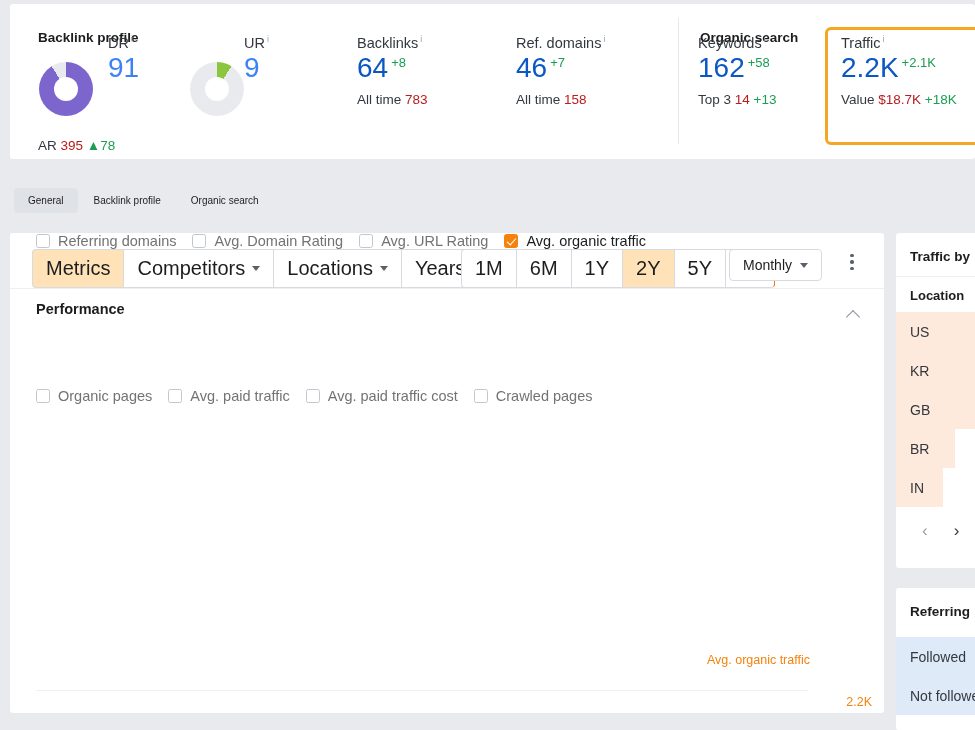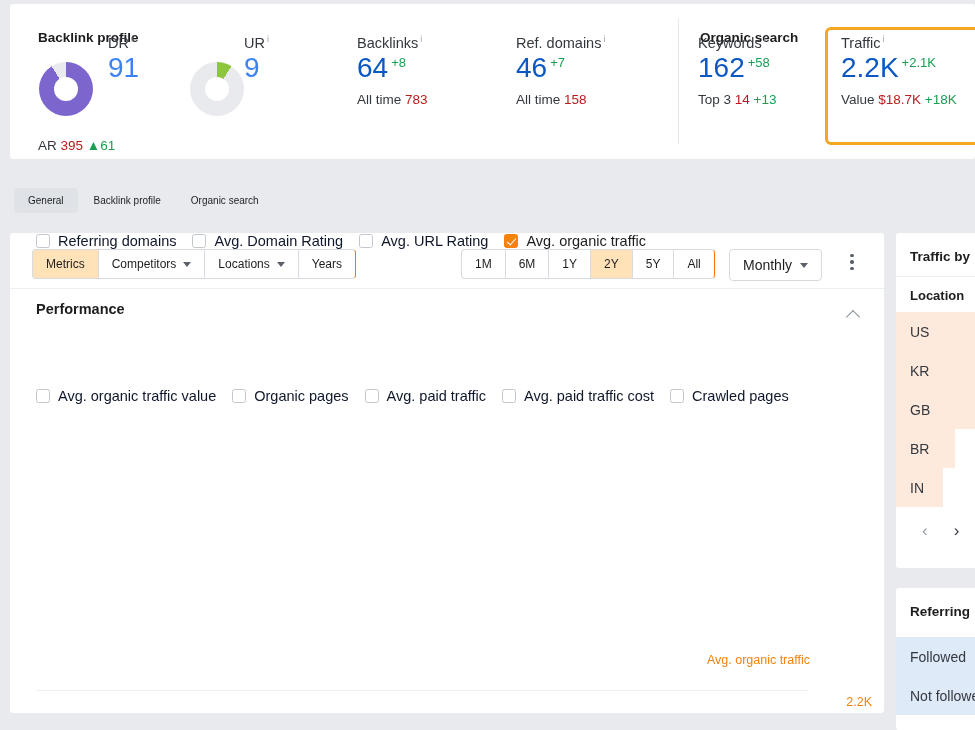--- a/index.html
+++ b/index.html
@@ -219,7 +219,7 @@
     <div class="sub">
       <span>AR</span>
       <span class="blue">395</span>
-      <span class="green">▲61</span>
+      <span class="green">▲78</span>
     </div>
   </div>
 

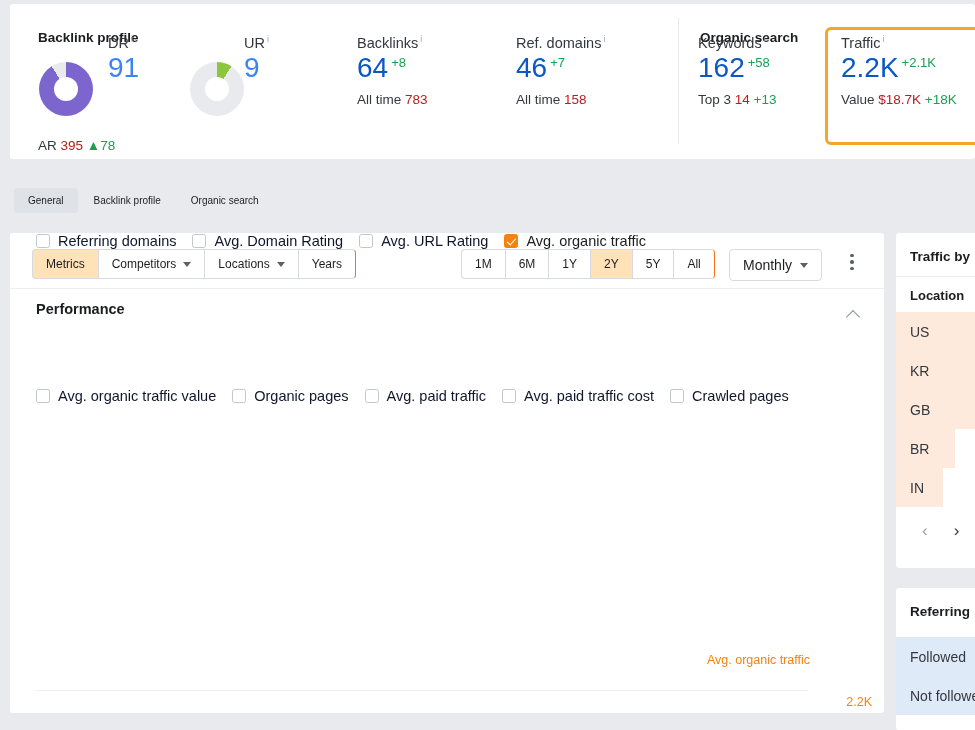--- a/index.html
+++ b/index.html
@@ -144,7 +144,7 @@
     width: 4px; height: 8px; border: solid #fff;
     border-width: 0 1.8px 1.8px 0; transform: rotate(42deg);
   }
-  .cb-label { font-size: 14.5px; color: #0f172a; }
+  .cb-label { font-size: 14.5px; color: #737373; }
   .cb-item.checked .cb-label { color: #1c1d1f; }
 
   

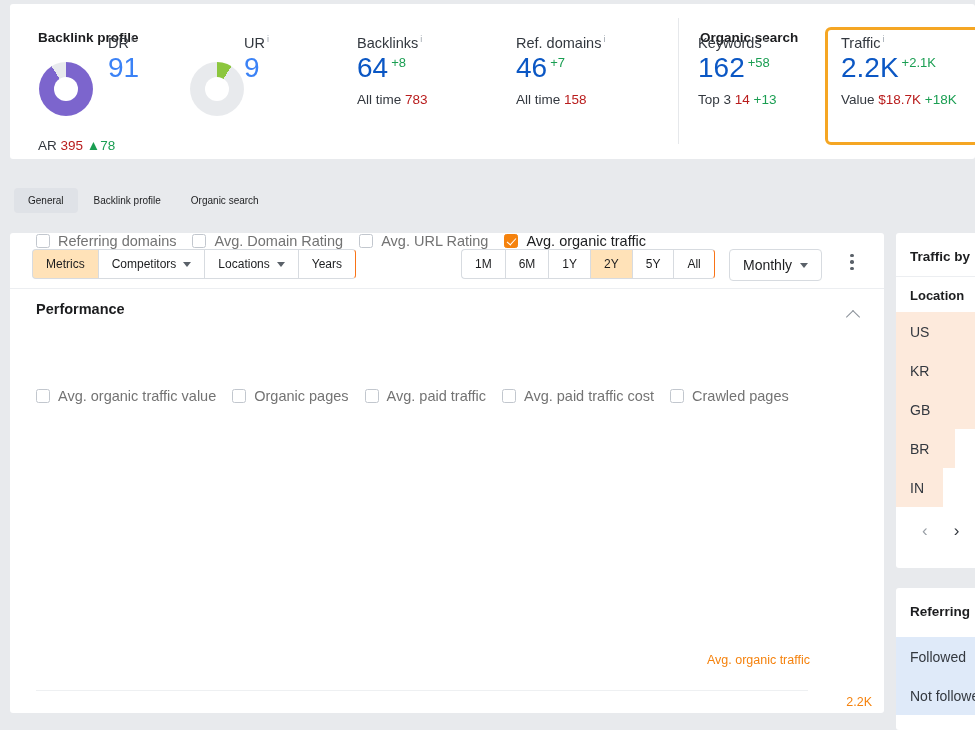--- a/index.html
+++ b/index.html
@@ -88,7 +88,7 @@
   }
   .btn-group { position: absolute; display: flex; }
   .btn {
-    font-size: 12px; color: #1c1d1f; background: #fff;
+    font-size: 20px; color: #1c1d1f; background: #fff;
     border: 1px solid #d7dbe0; border-right: none;
     padding: 7px 13px; cursor: pointer; white-space: nowrap;
     display: flex; align-items: center; gap: 7px;

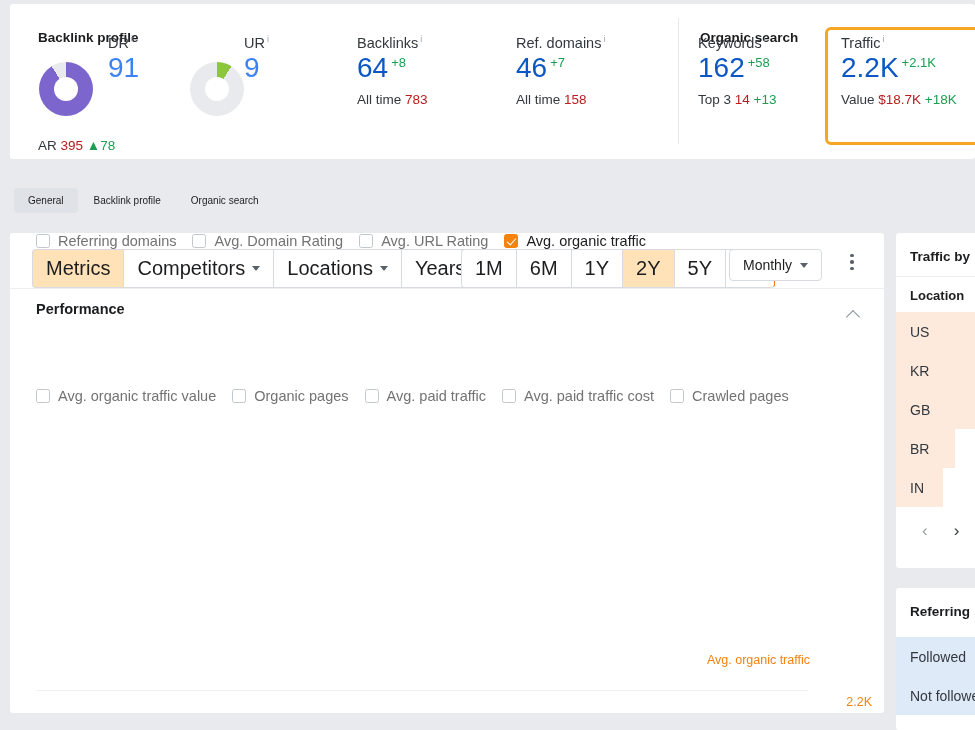--- a/index.html
+++ b/index.html
@@ -358,10 +358,6 @@
   <div class="cb-row" style="left:26px; top:155px;">
     <div class="cb-item">
       <span class="cb-box"></span>
-      <span class="cb-label">Avg. organic traffic value</span>
-    </div>
-    <div class="cb-item">
-      <span class="cb-box"></span>
       <span class="cb-label">Organic pages</span>
     </div>
     <div class="cb-item">

